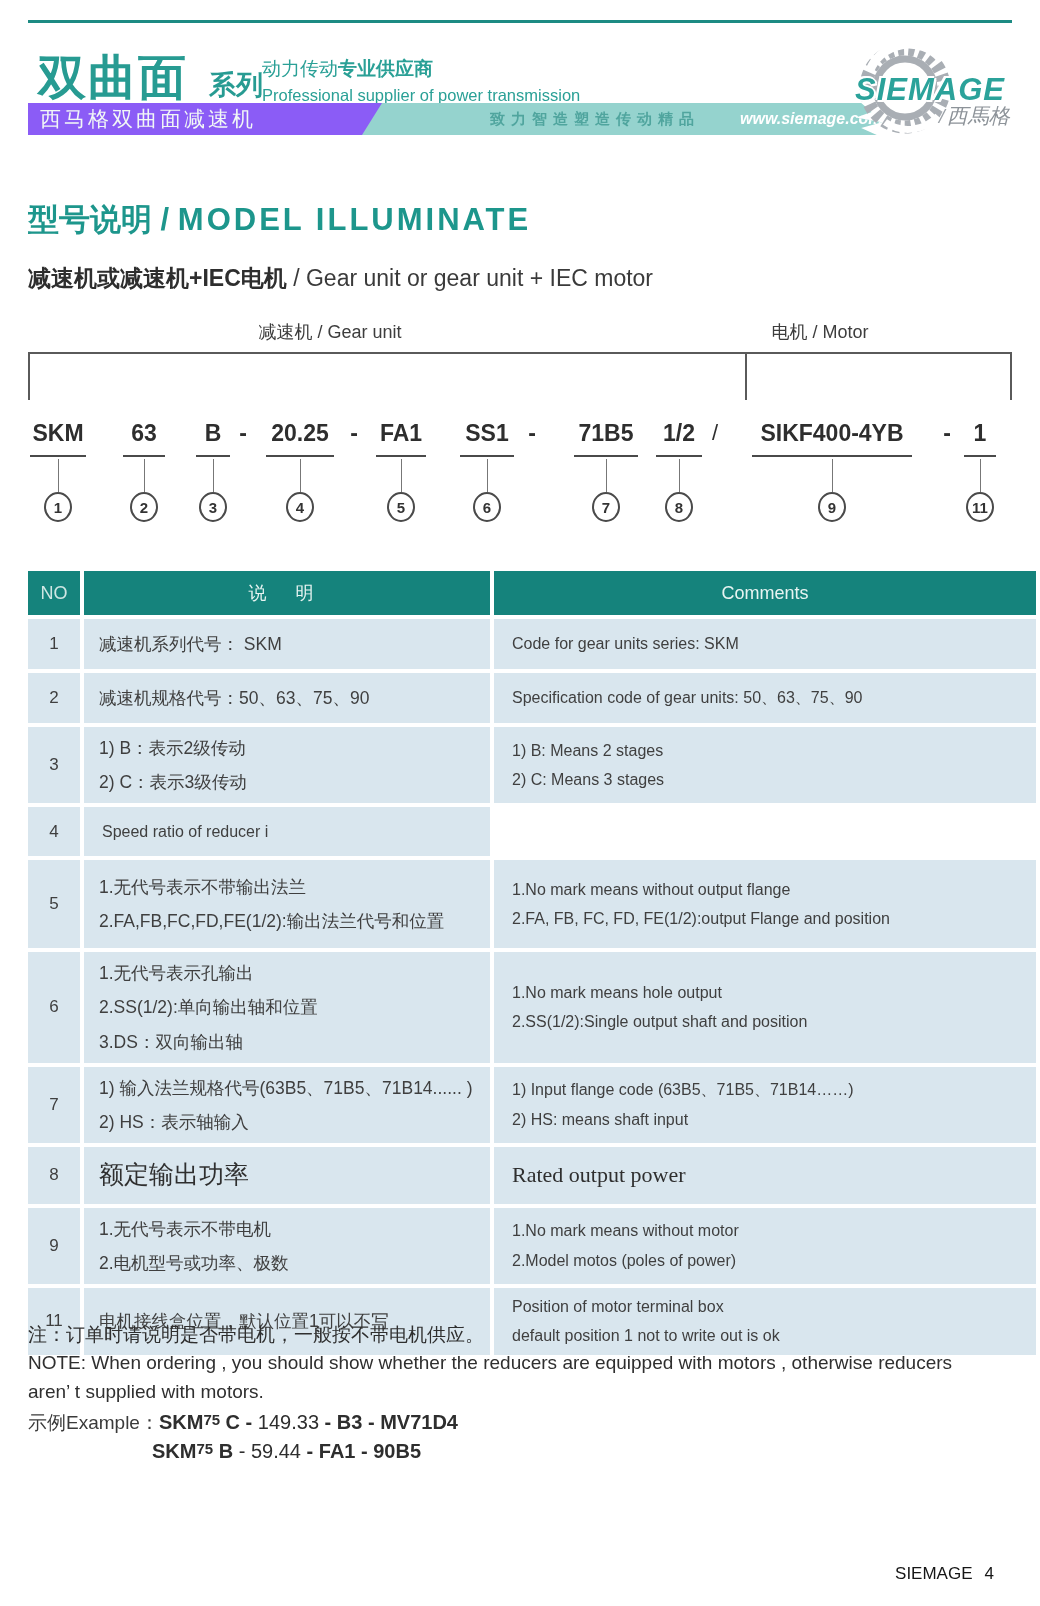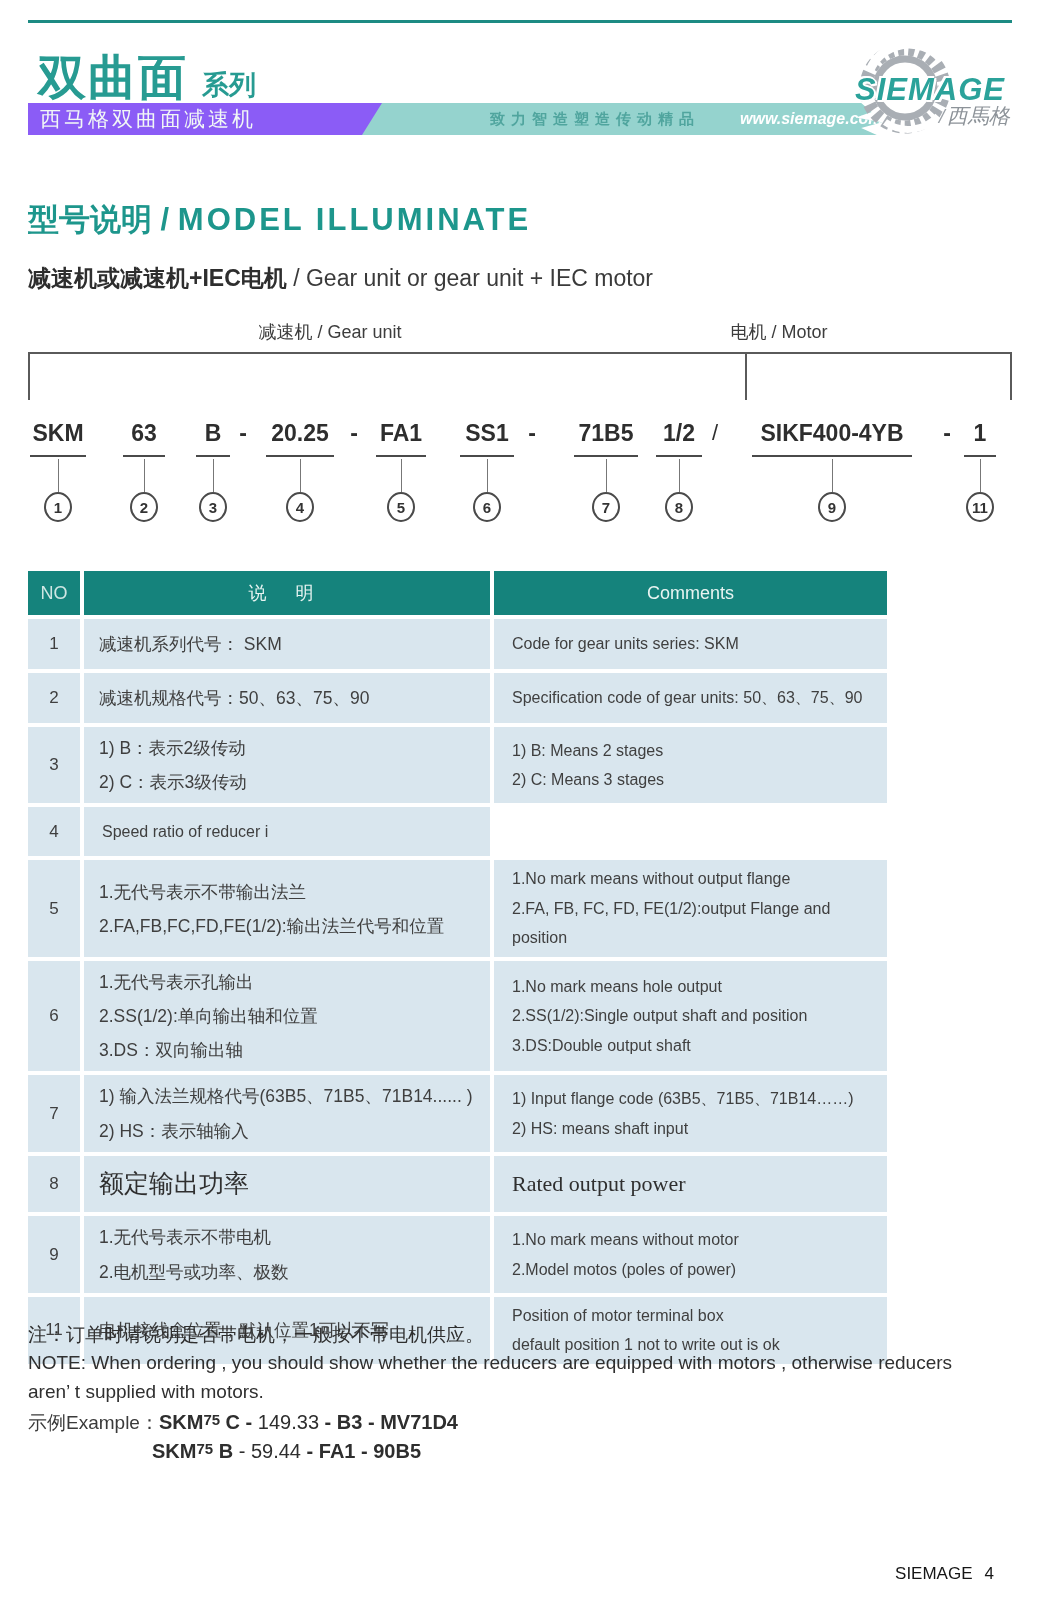--- a/index.html
+++ b/index.html
@@ -8,7 +8,7 @@
 
   
   .top-rule{position:absolute;left:28px;top:20px;width:984px;height:3px;background:#1d8b83;}
-  .brand{position:absolute;left:38px;top:46px;display:flex;align-items:baseline;}
+  .brand{position:absolute;left:38px;top:46px;display:flex;align-items:baseline;gap:7px;}
   .brand-main{font-size:48px;font-weight:bold;color:#279b92;letter-spacing:2px;}
   .brand-suffix{font-size:27px;font-weight:bold;color:#279b92;margin-left:14px;}
   .slogan{position:absolute;left:262px;top:56px;color:#2aa096;}

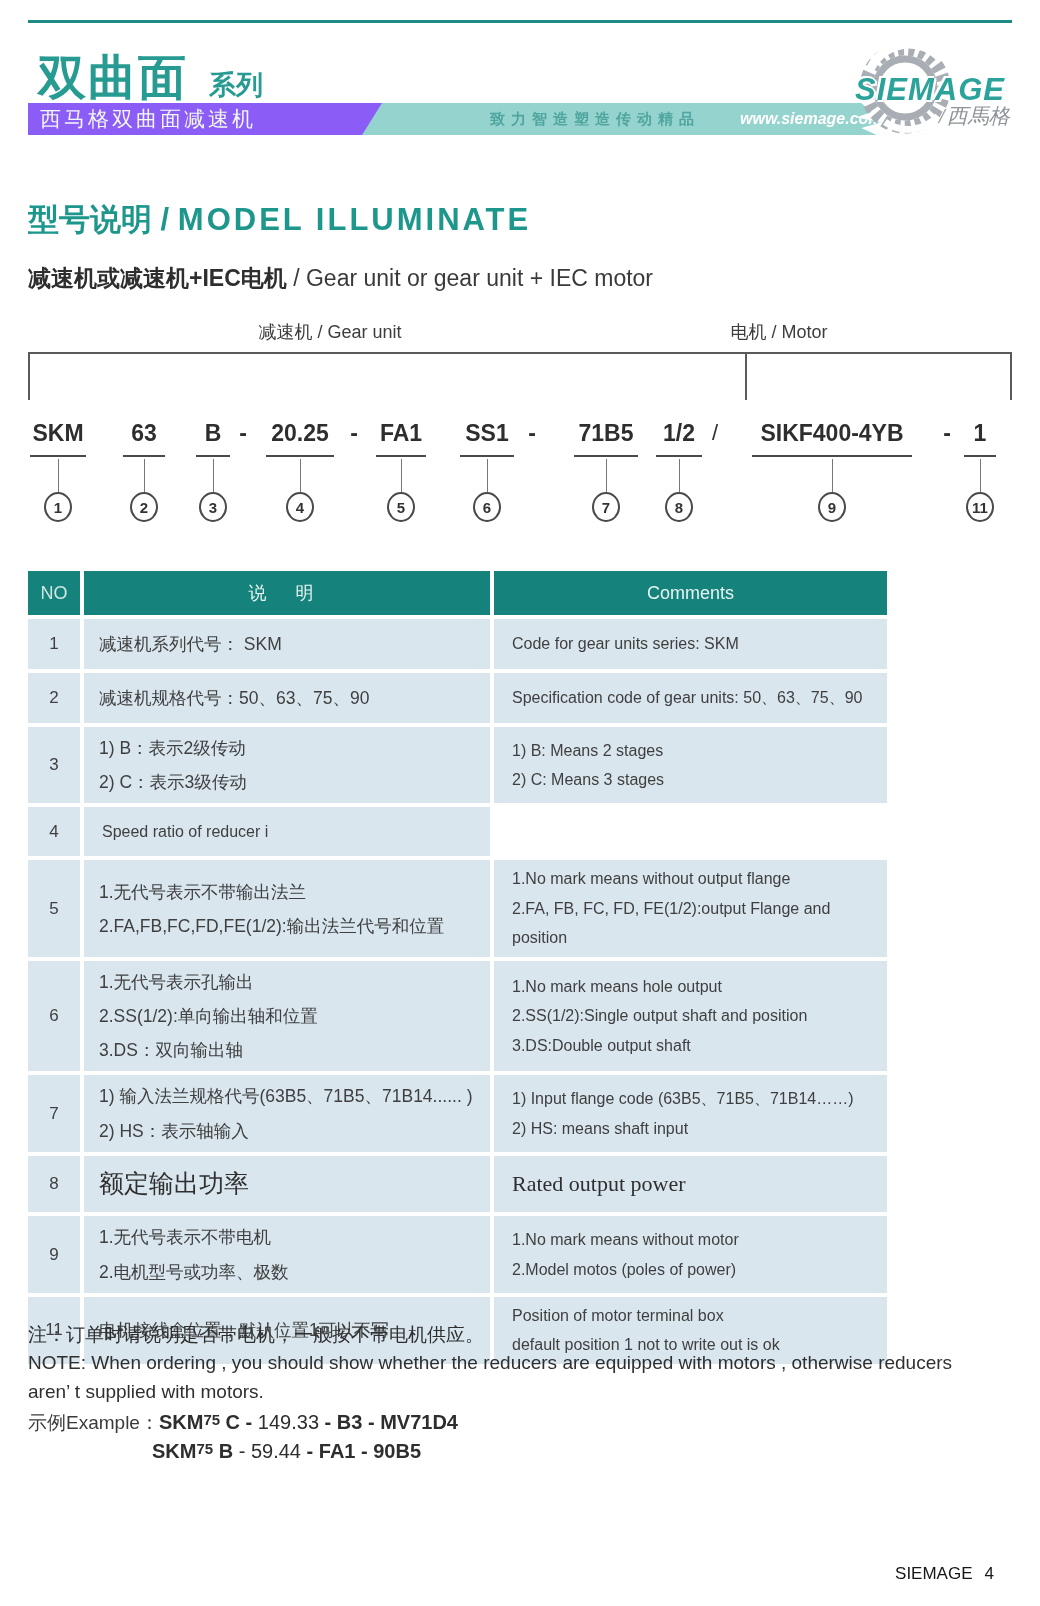--- a/index.html
+++ b/index.html
@@ -94,6 +94,10 @@
   <div class="brand">
     <span class="brand-main">双曲面</span>
     <span class="brand-suffix">系列</span>
+  </div>
+  <div class="slogan">
+    <div class="slogan-zh"><span>动力传动</span><span class="b">专业供应商</span></div>
+    <div class="slogan-en">Professional supplier of power transmission</div>
   </div>
   <div class="banner-left">西马格双曲面减速机</div>
   <div class="banner-right">

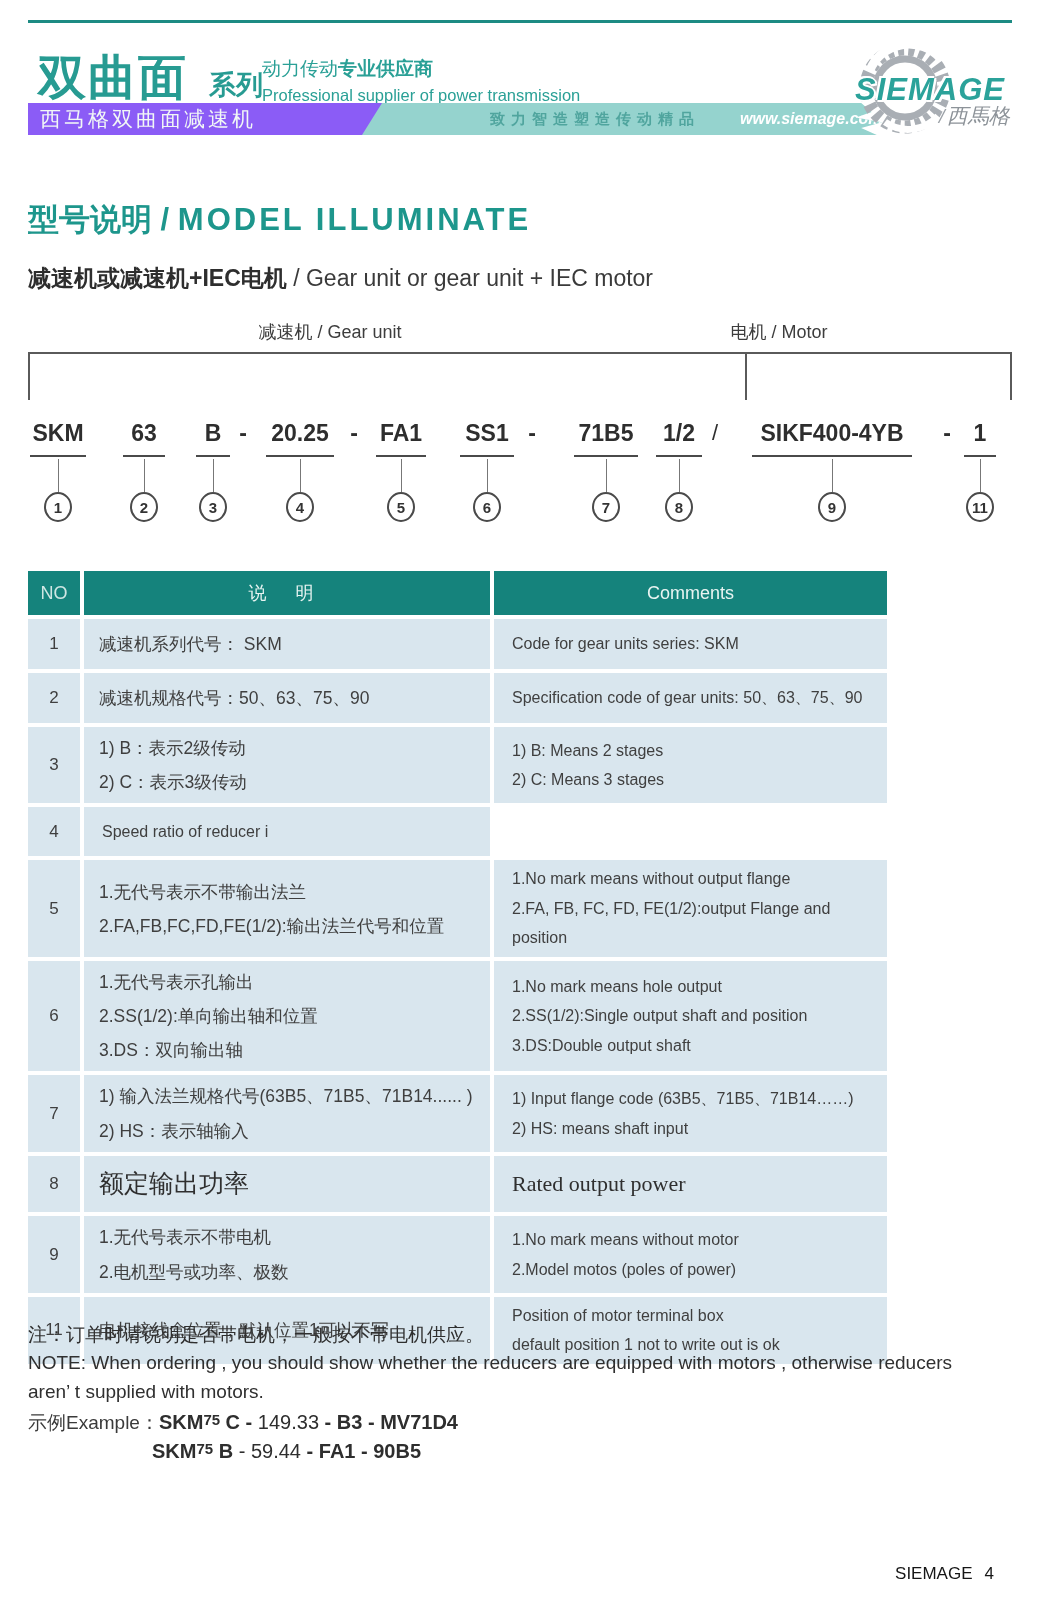--- a/index.html
+++ b/index.html
@@ -41,7 +41,7 @@
   
   .diagram-label{position:absolute;top:320px;font-size:18px;color:#3d3d3d;text-align:center;}
   .dl-gear{left:160px;width:340px;}
-  .dl-motor{left:659px;width:240px;}
+  .dl-motor{left:700px;width:240px;}
   .bracket-line{position:absolute;left:28px;top:352px;width:984px;height:2px;background:#5a5a5a;}
   .bracket-tick{position:absolute;top:352px;width:2px;height:48px;background:#5a5a5a;}
   .bt-left{left:28px;} .bt-mid{left:745px;} .bt-right{left:1010px;}

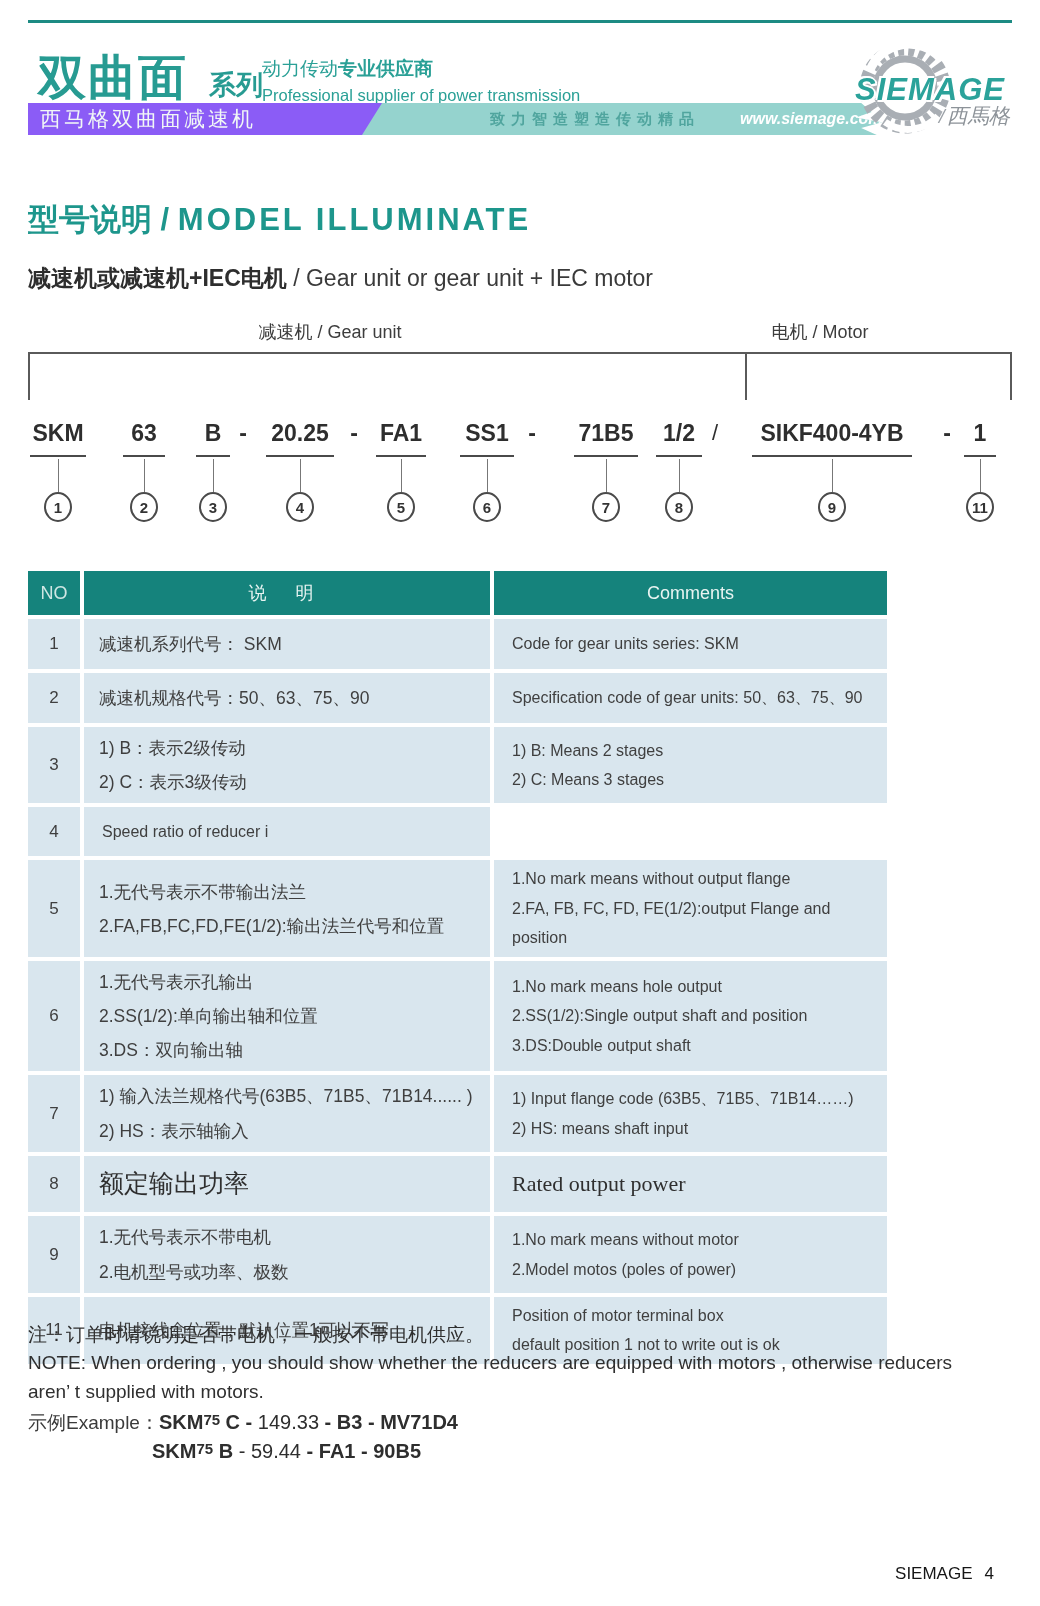--- a/index.html
+++ b/index.html
@@ -53,7 +53,7 @@
     font-size:15px;font-weight:bold;color:#333;display:flex;align-items:center;justify-content:center;background:#fff;}
 
   
-  #model-table{position:absolute;left:28px;top:571px;width:859px;}
+  #model-table{position:absolute;left:28px;top:571px;width:1008px;}
   .trow{display:grid;grid-template-columns:52px 406px 1fr;gap:4px;margin-bottom:4px;}
   .trow>div{background:#d9e6ee;min-height:var(--rh,44px);box-sizing:border-box;}
   .trow.thead{--rh:44px;}

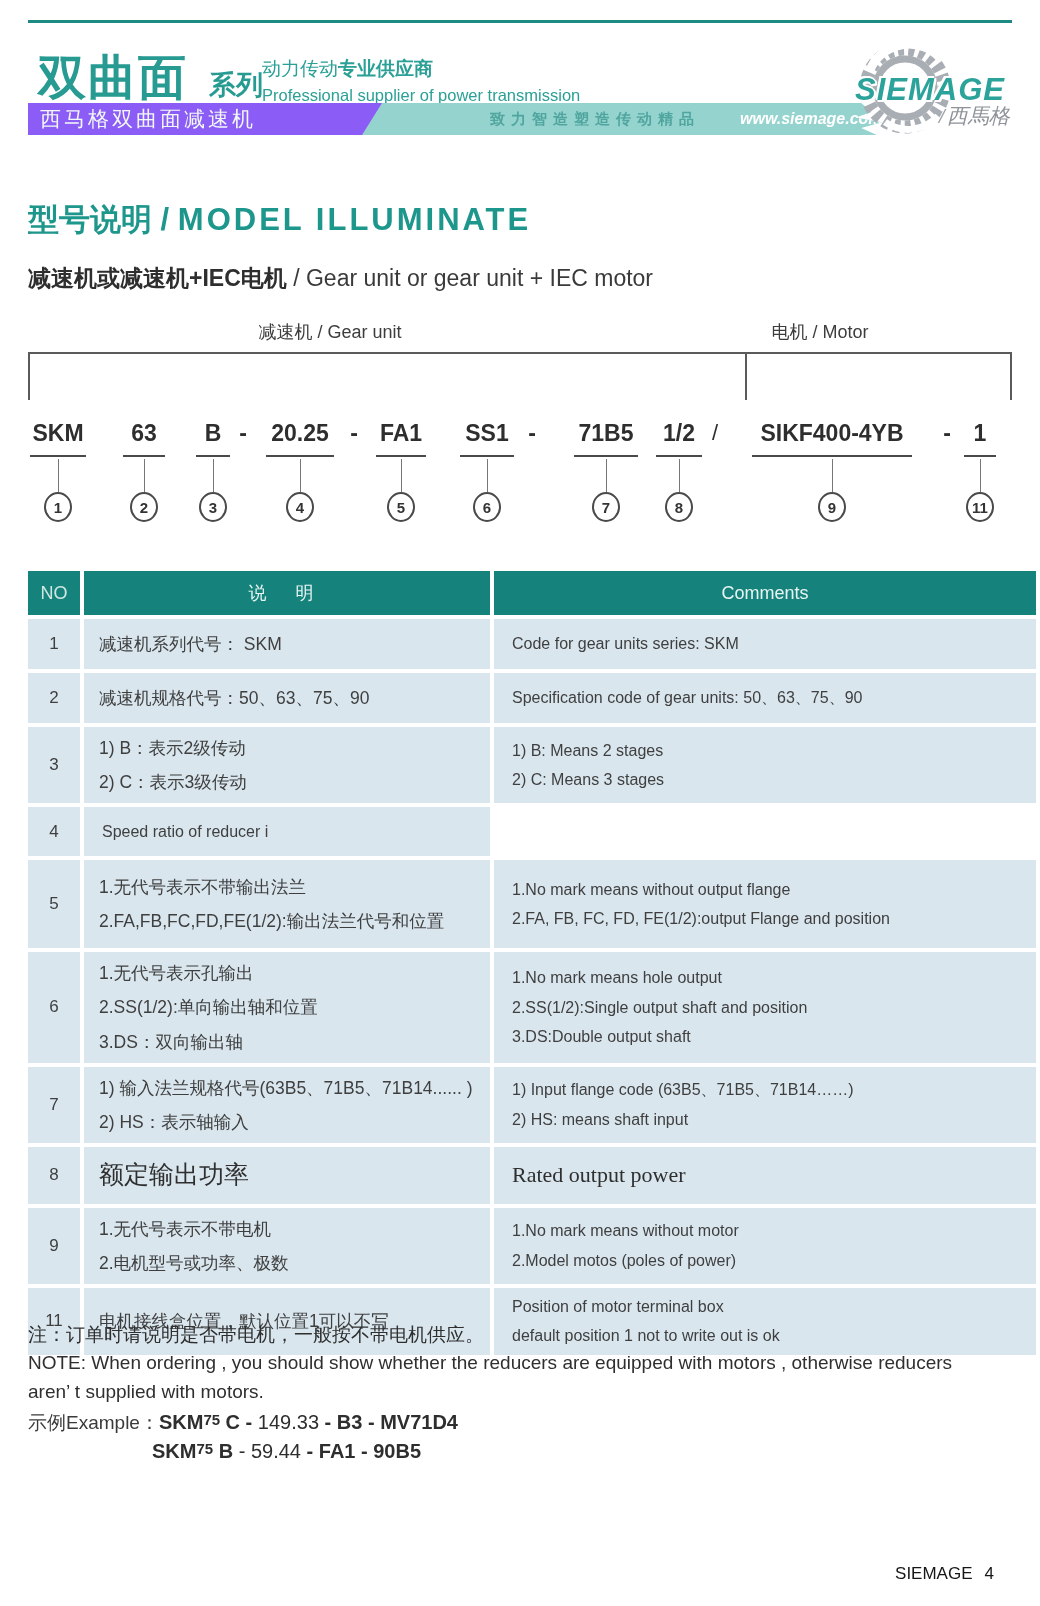--- a/index.html
+++ b/index.html
@@ -228,7 +228,6 @@
         <div class="cell-com">
           <div>1.No mark means hole output</div>
           <div>2.SS(1/2):Single output shaft and position</div>
-          <div>3.DS:Double output shaft</div>
         </div>
       </div>
       <div class="trow" style="--rh: 71px;">

